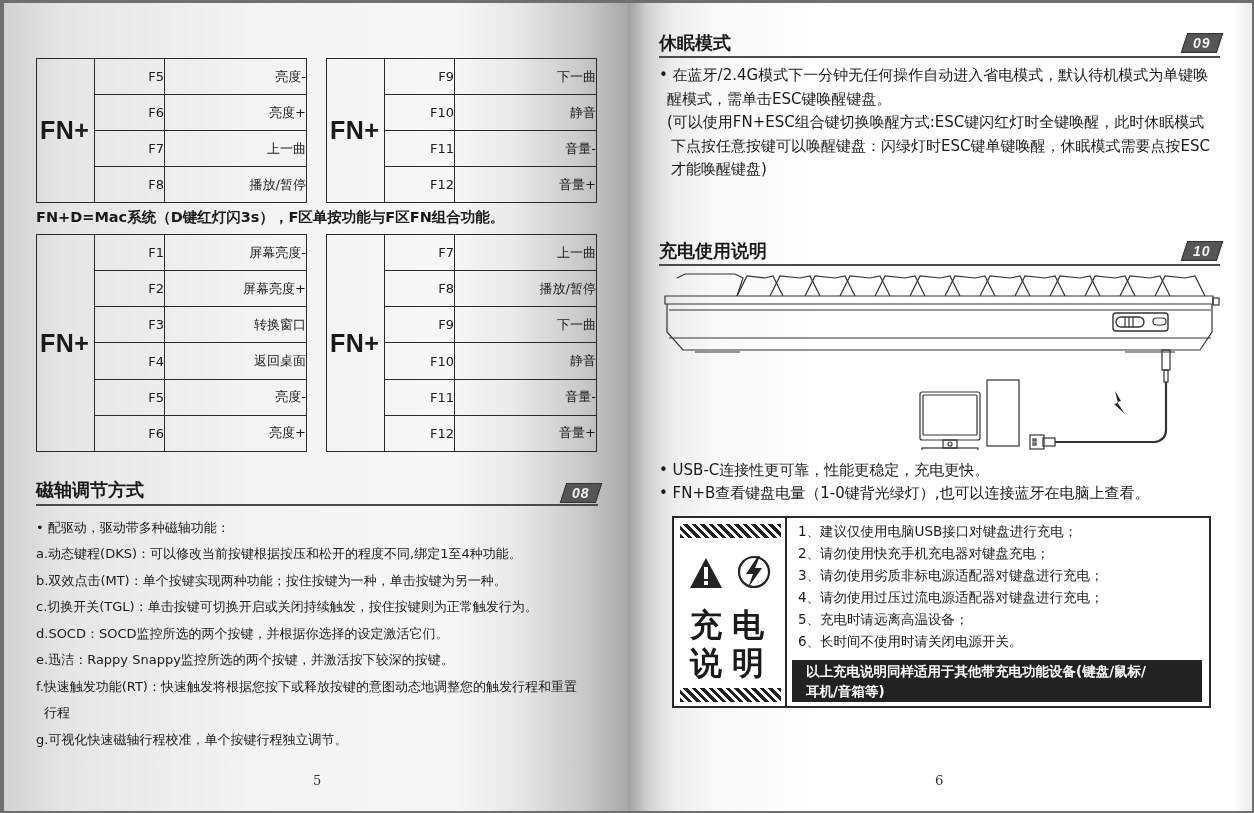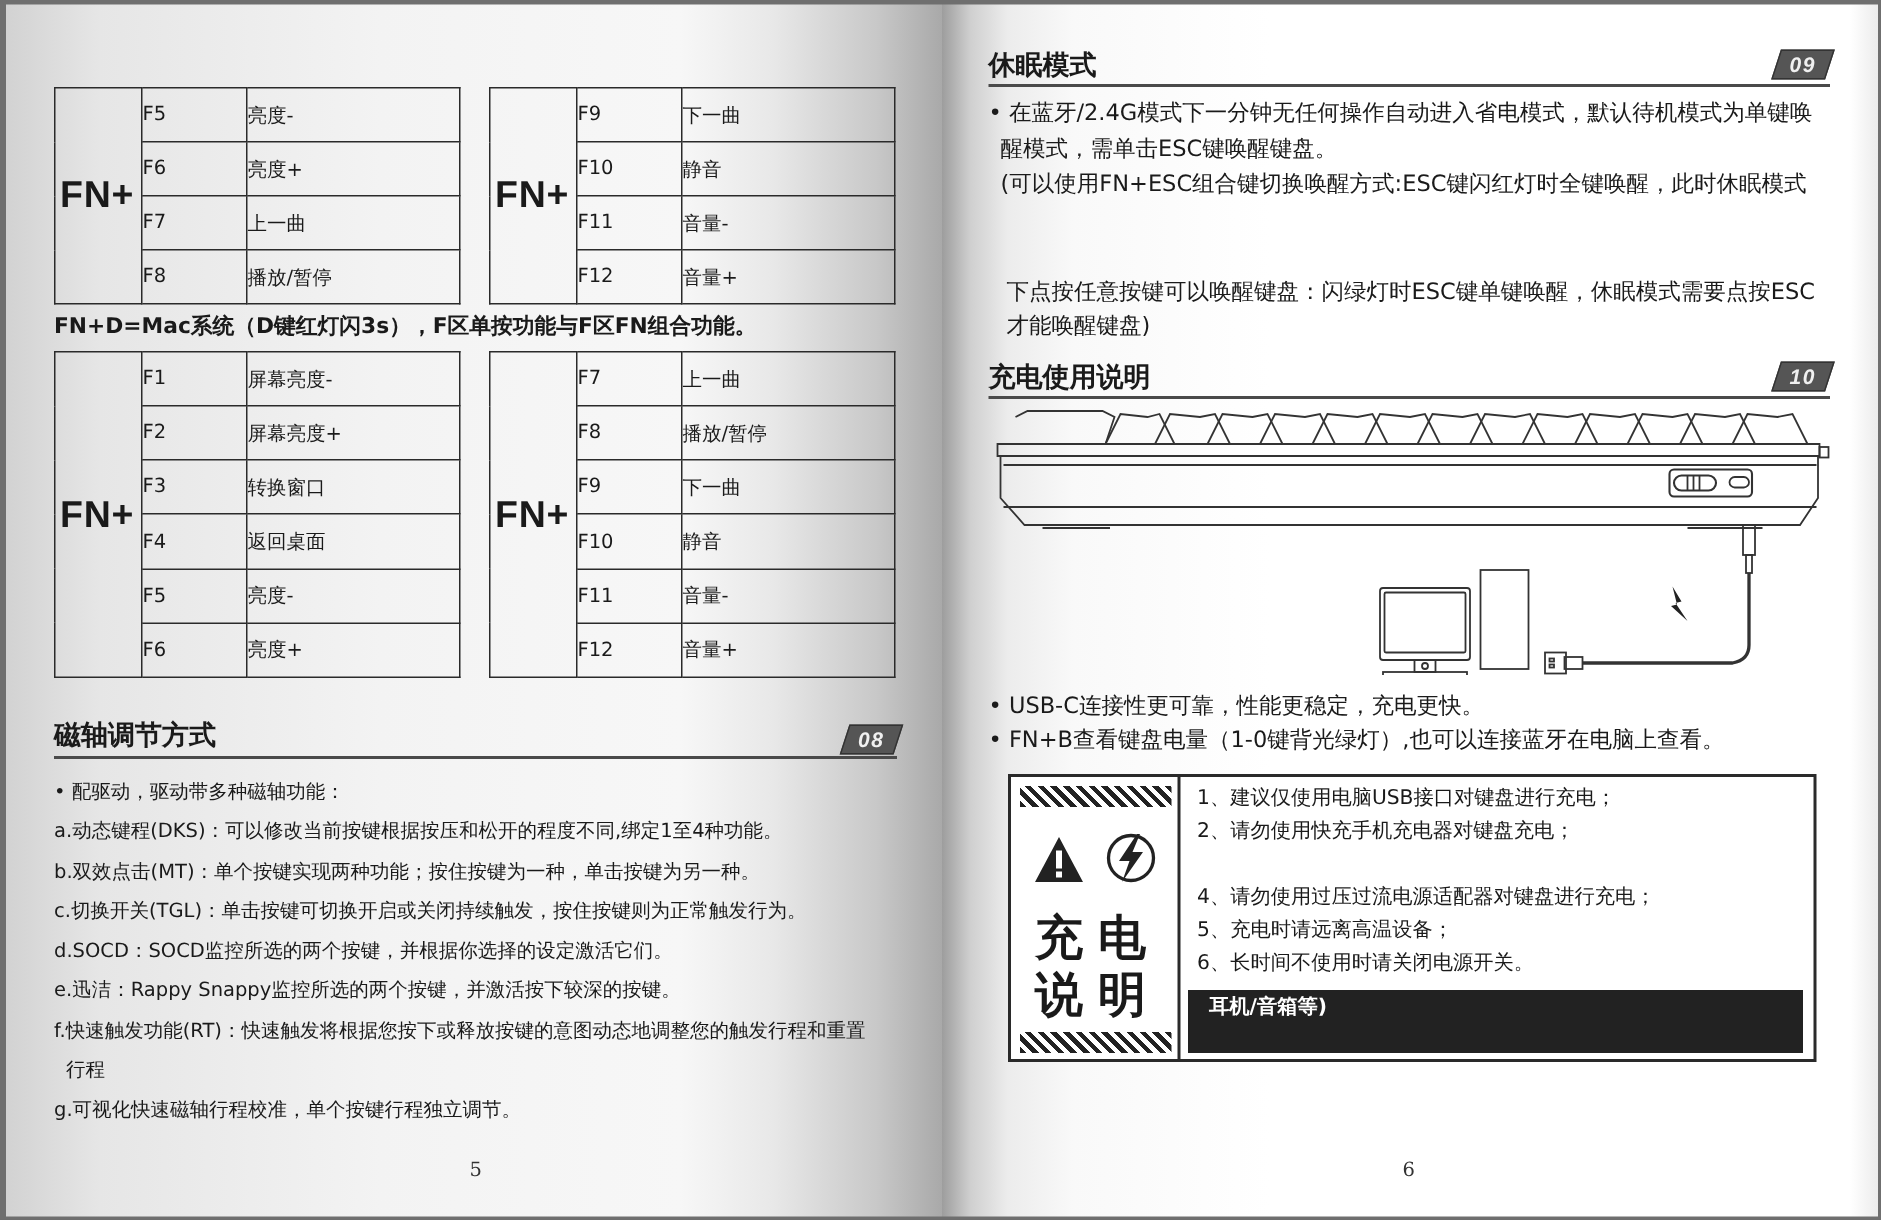--- a/index.html
+++ b/index.html
@@ -10,7 +10,7 @@
   .abs{position:absolute;}
   
   table.fn{position:absolute;border-collapse:collapse;background:transparent;}
-  table.fn td{border:1.3px solid #2a2a2a;font-size:13px;text-align:left;padding:0;}
+  table.fn td{border:1.3px solid #2a2a2a;font-size:13px;text-align:right;padding:0;}
   table.fn td.fnlabel{font-family:"Liberation Sans",sans-serif;font-weight:bold;font-size:25px;letter-spacing:0.5px;text-align:left;padding-left:3px;}
   table.fn td.key{font-size:13px;}
   .mac-note{position:absolute;left:36px;top:208px;font-weight:bold;font-size:14.5px;}

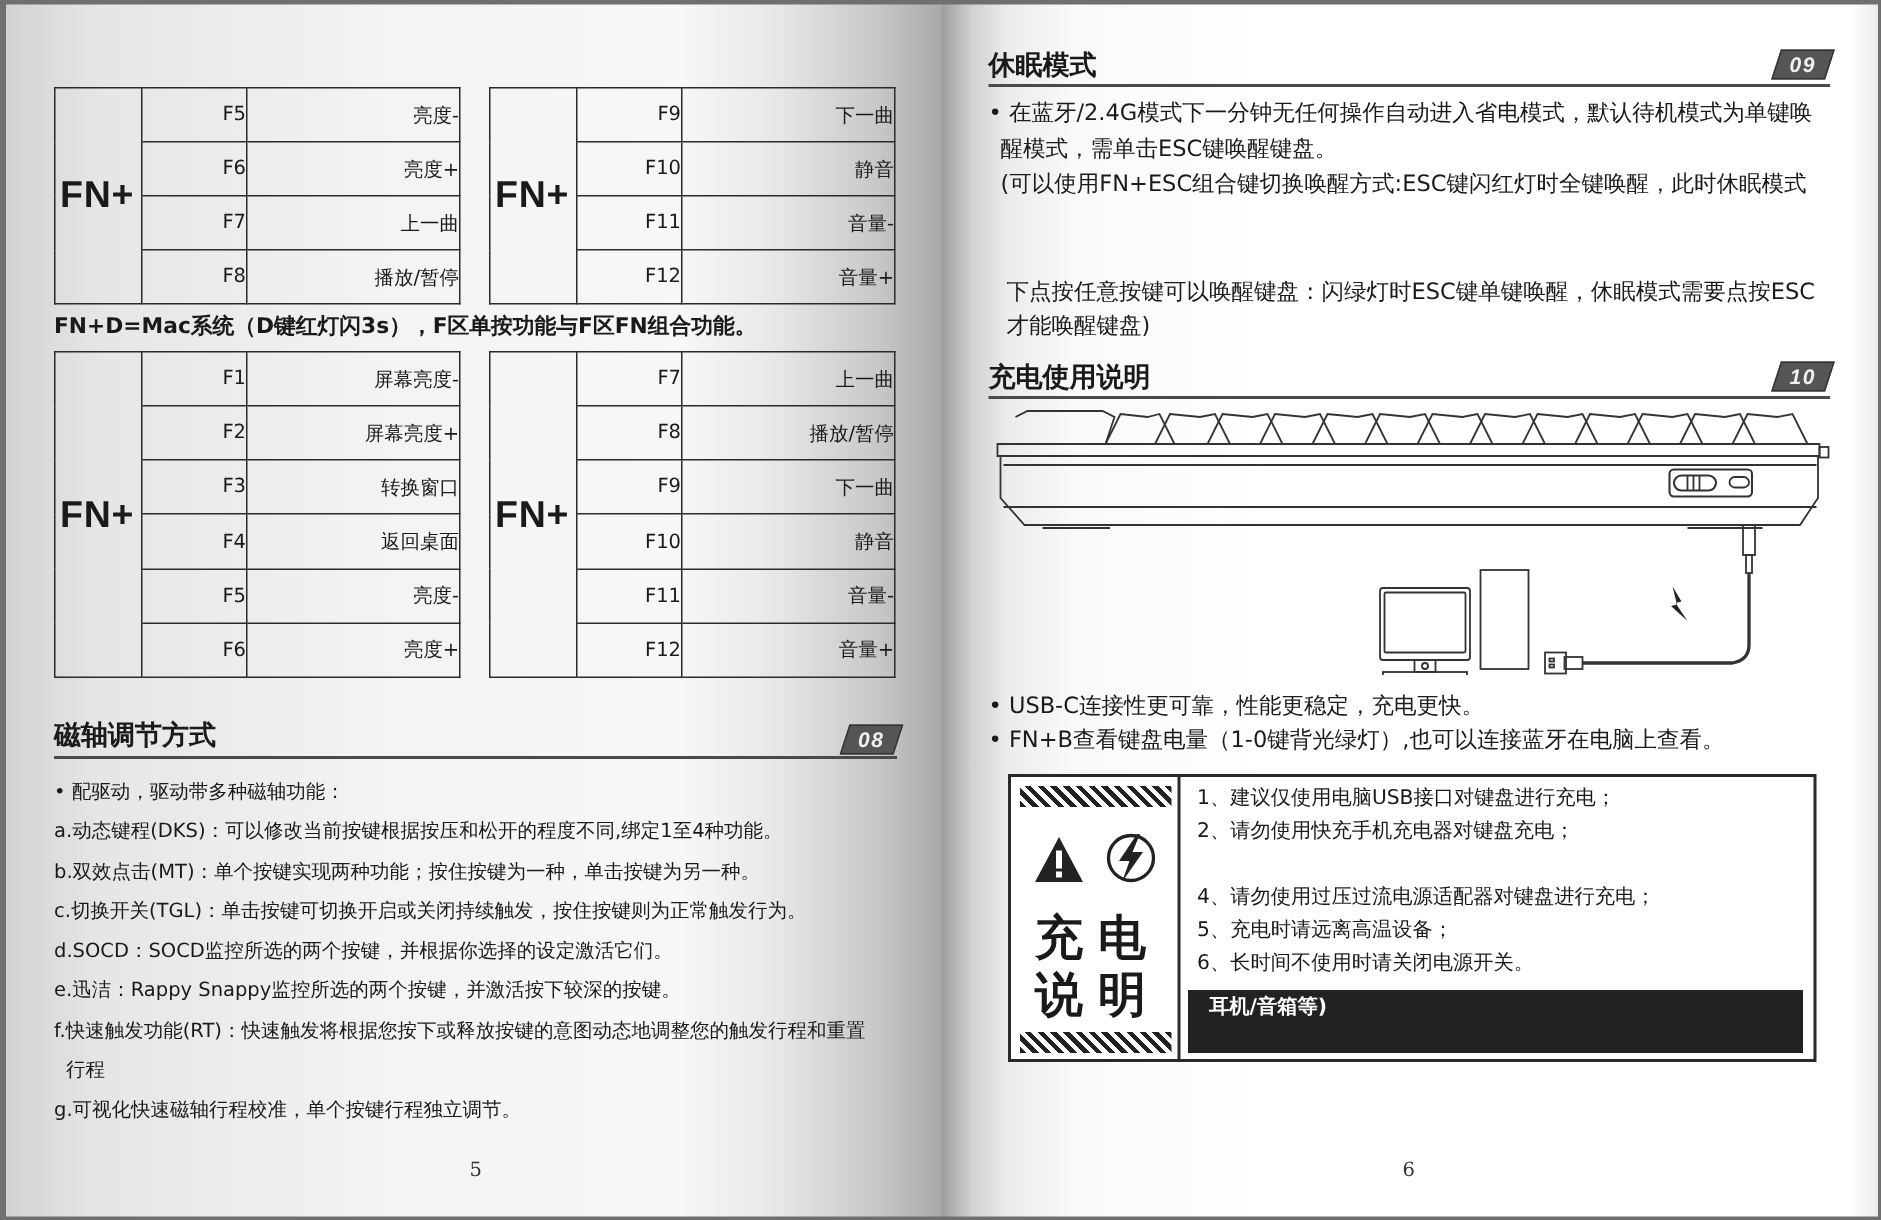--- a/index.html
+++ b/index.html
@@ -164,7 +164,7 @@
   <div style="white-space:nowrap;">• 在蓝牙/2.4G模式下一分钟无任何操作自动进入省电模式，默认待机模式为单键唤</div>
   <div style="padding-left:8px;white-space:nowrap;">醒模式，需单击ESC键唤醒键盘。</div>
   <div style="padding-left:8px;white-space:nowrap;">(可以使用FN+ESC组合键切换唤醒方式:ESC键闪红灯时全键唤醒，此时休眠模式</div>
-  <div style="padding-left:12px;white-space:nowrap;margin-top:48px;">下点按任意按键可以唤醒键盘：闪绿灯时ESC键单键唤醒，休眠模式需要点按ESC</div>
+  <div style="padding-left:12px;white-space:nowrap;">下点按任意按键可以唤醒键盘：闪绿灯时ESC键单键唤醒，休眠模式需要点按ESC</div>
   <div style="padding-left:12px;white-space:nowrap;">才能唤醒键盘)</div>
 </div>
 

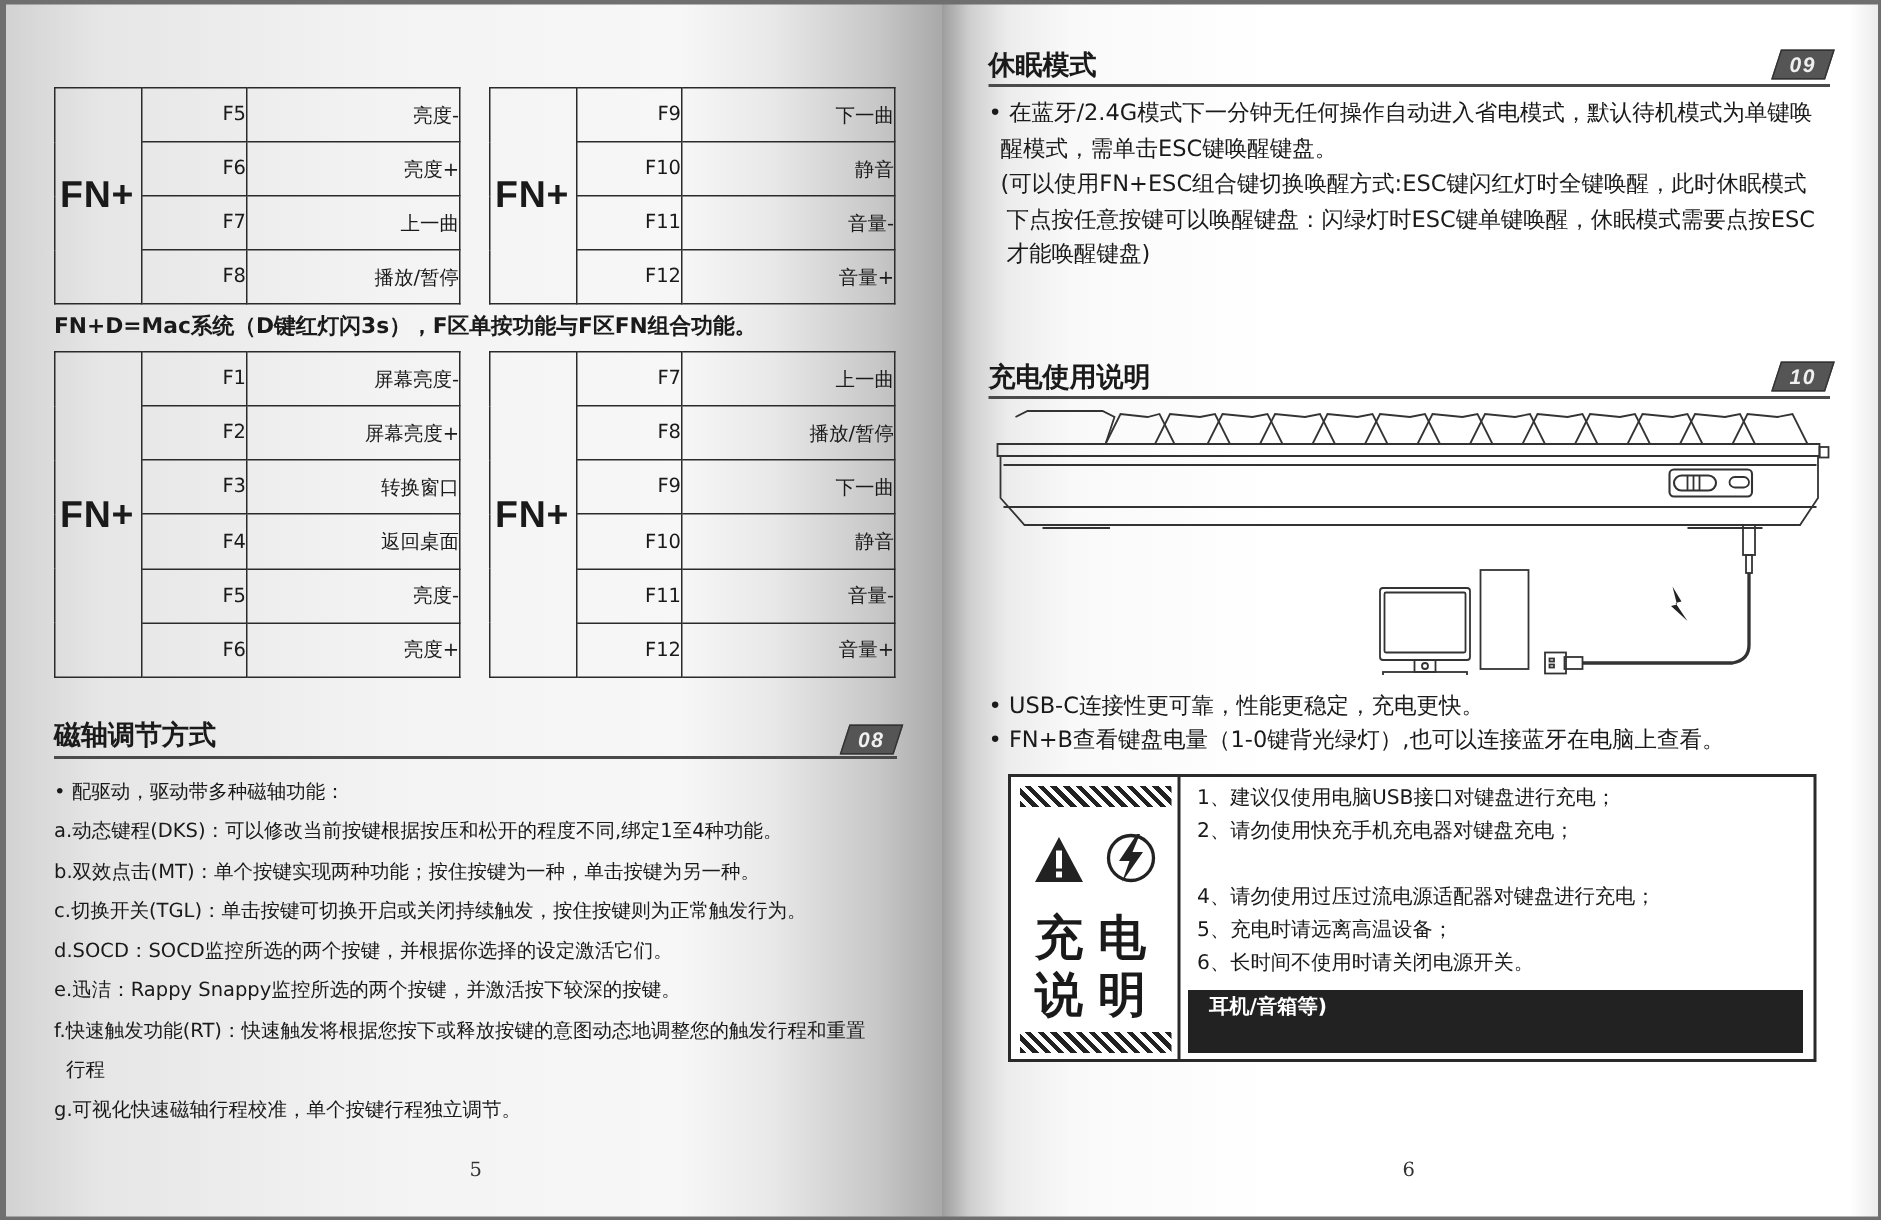--- a/index.html
+++ b/index.html
@@ -250,6 +250,7 @@
   </div>
   <div class="warn-item" style="top:5px;">1、建议仅使用电脑USB接口对键盘进行充电；</div>
   <div class="warn-item" style="top:27px;">2、请勿使用快充手机充电器对键盘充电；</div>
+  <div class="warn-item" style="top:49px;">3、请勿使用劣质非标电源适配器对键盘进行充电；</div>
   <div class="warn-item" style="top:71px;">4、请勿使用过压过流电源适配器对键盘进行充电；</div>
   <div class="warn-item" style="top:93px;">5、充电时请远离高温设备；</div>
   <div class="warn-item" style="top:115px;">6、长时间不使用时请关闭电源开关。</div>

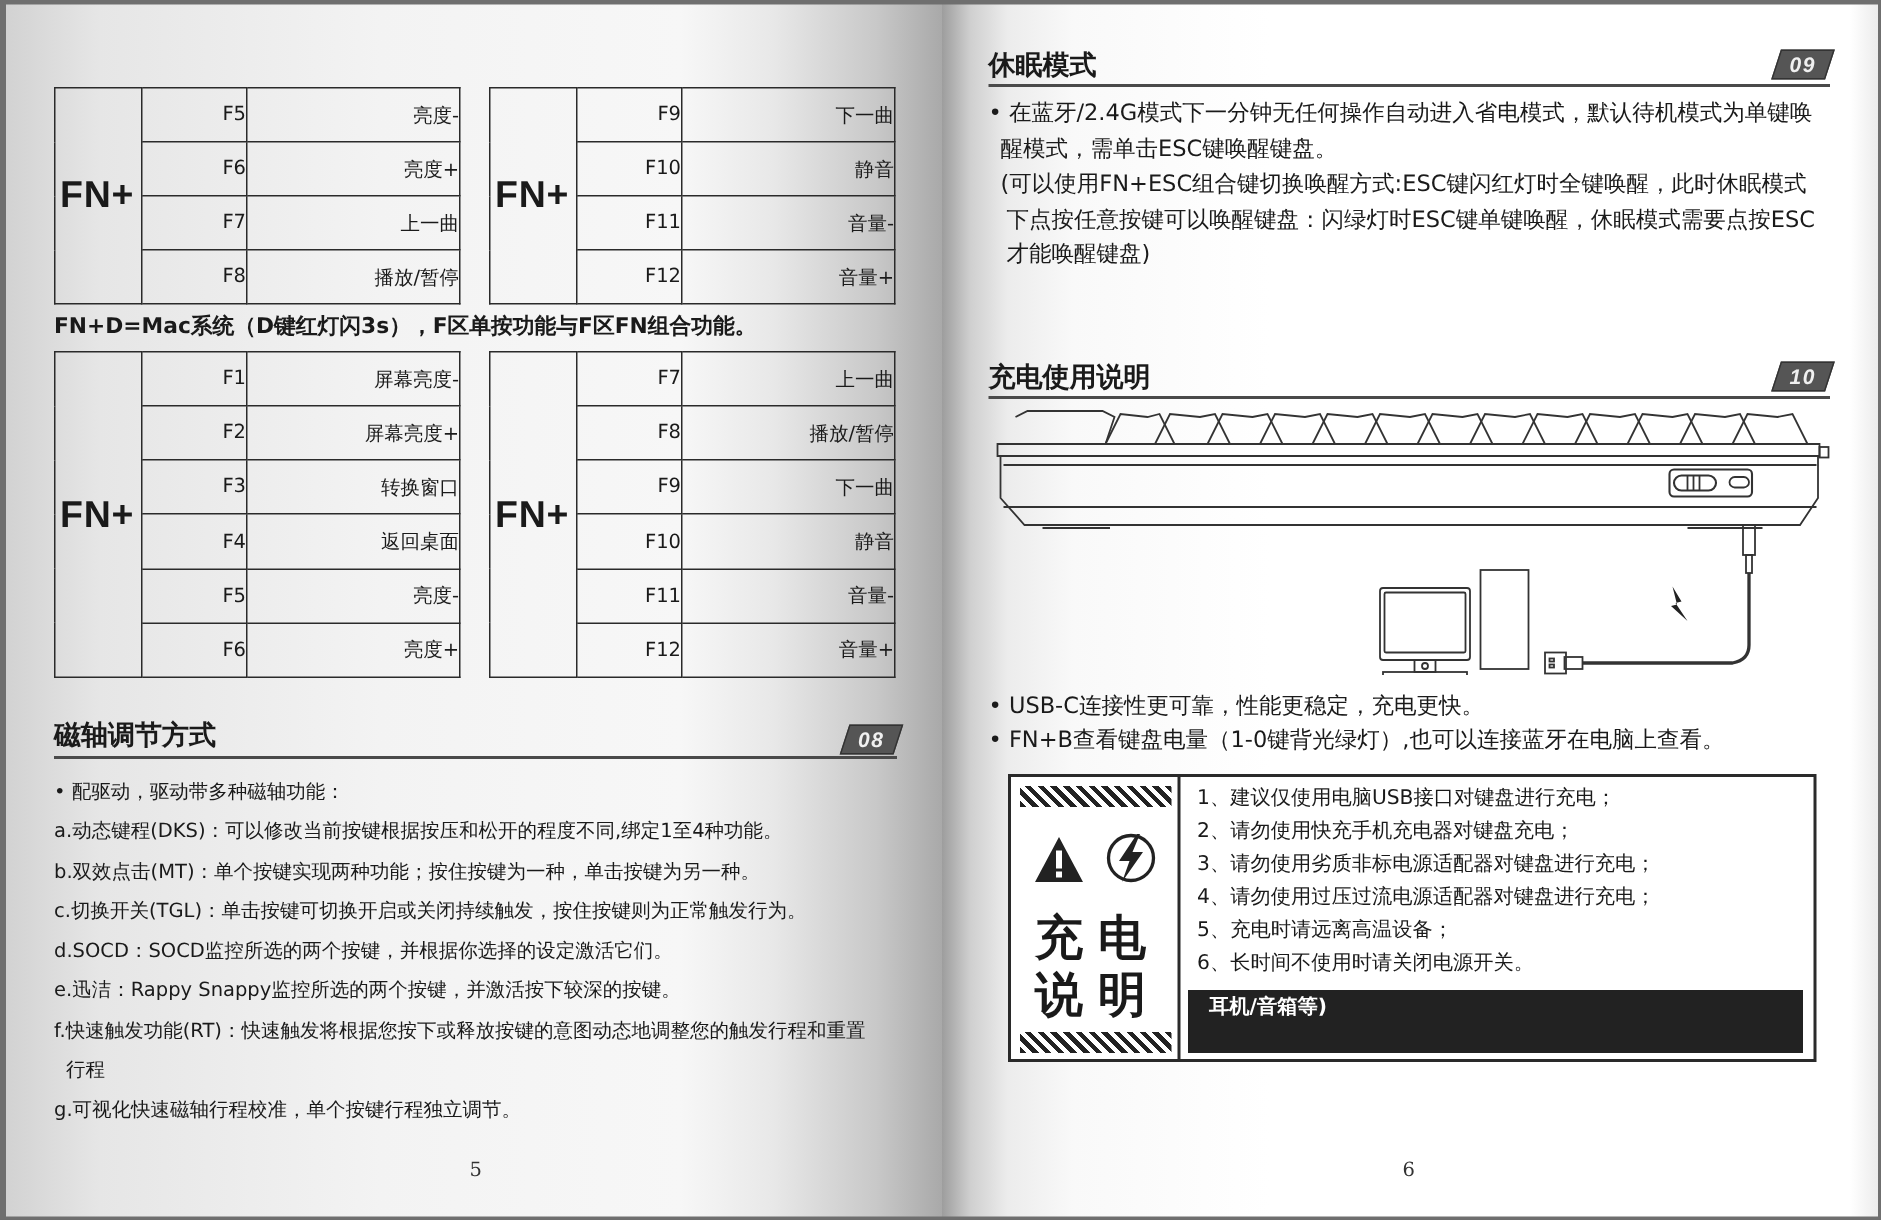--- a/index.html
+++ b/index.html
@@ -255,6 +255,7 @@
   <div class="warn-item" style="top:93px;">5、充电时请远离高温设备；</div>
   <div class="warn-item" style="top:115px;">6、长时间不使用时请关闭电源开关。</div>
   <div class="warn-note">
+    <div>以上充电说明同样适用于其他带充电功能设备(键盘/鼠标/</div>
     <div>耳机/音箱等)</div>
   </div>
 </div>

